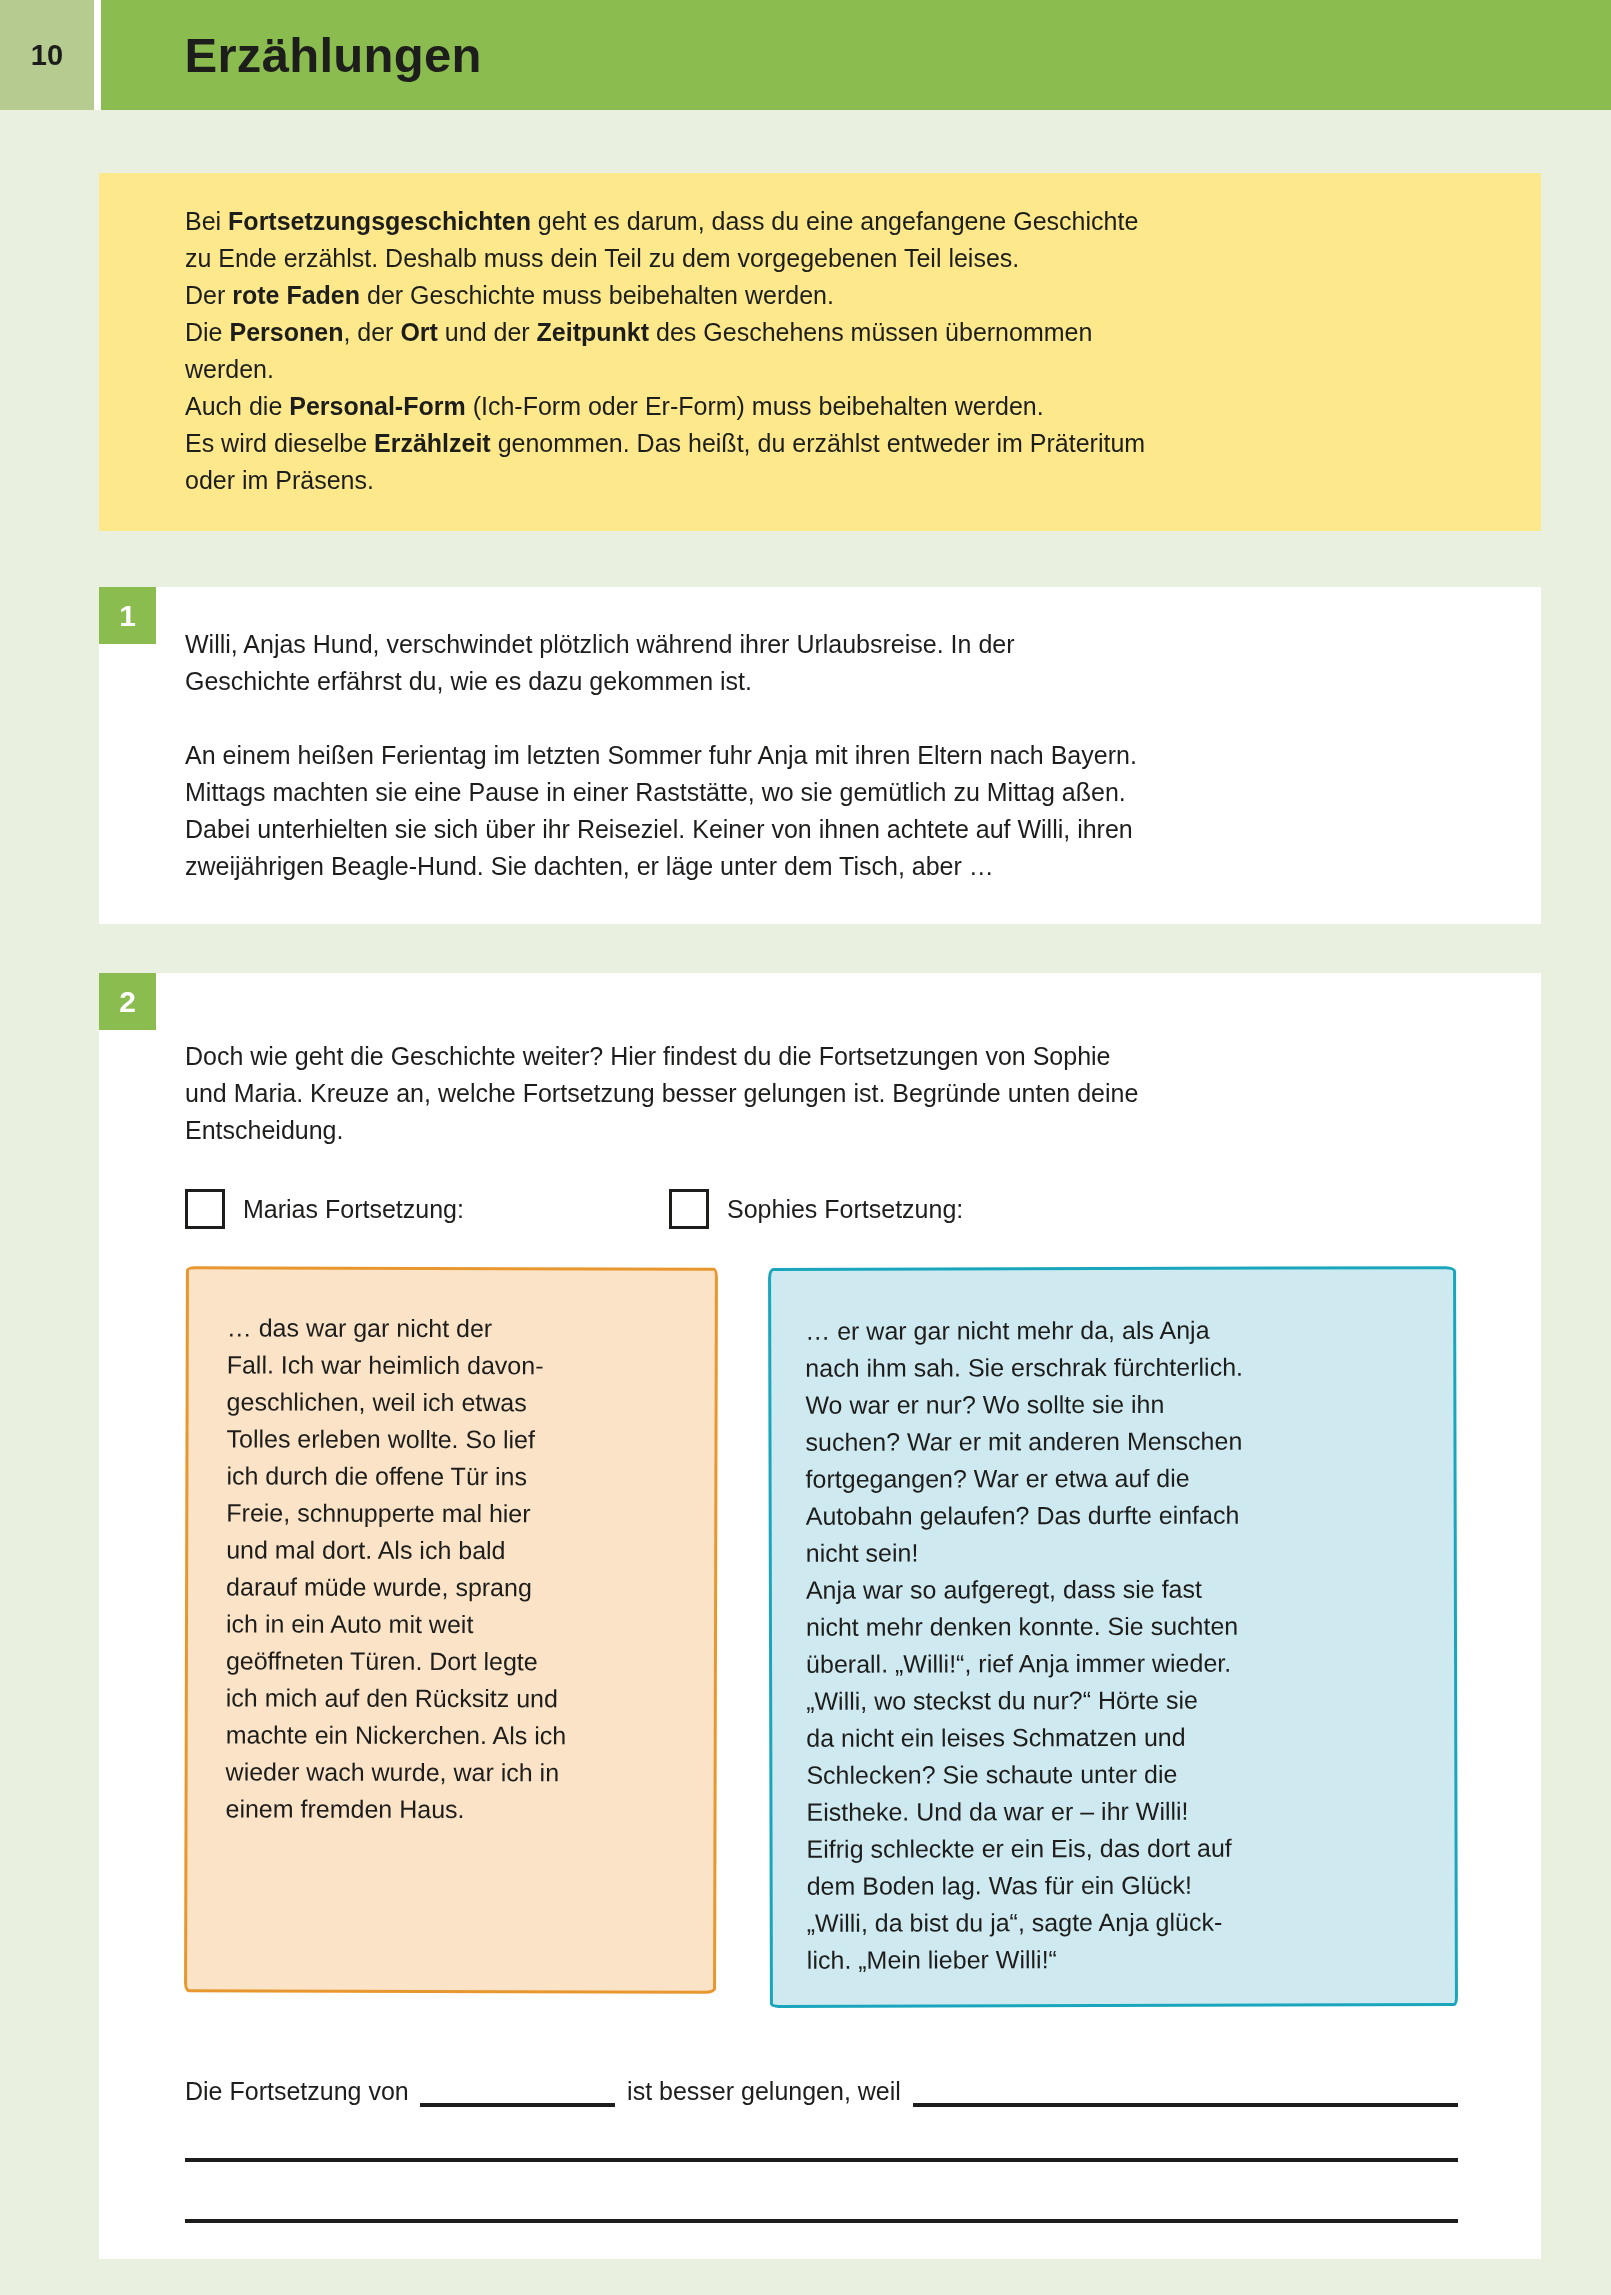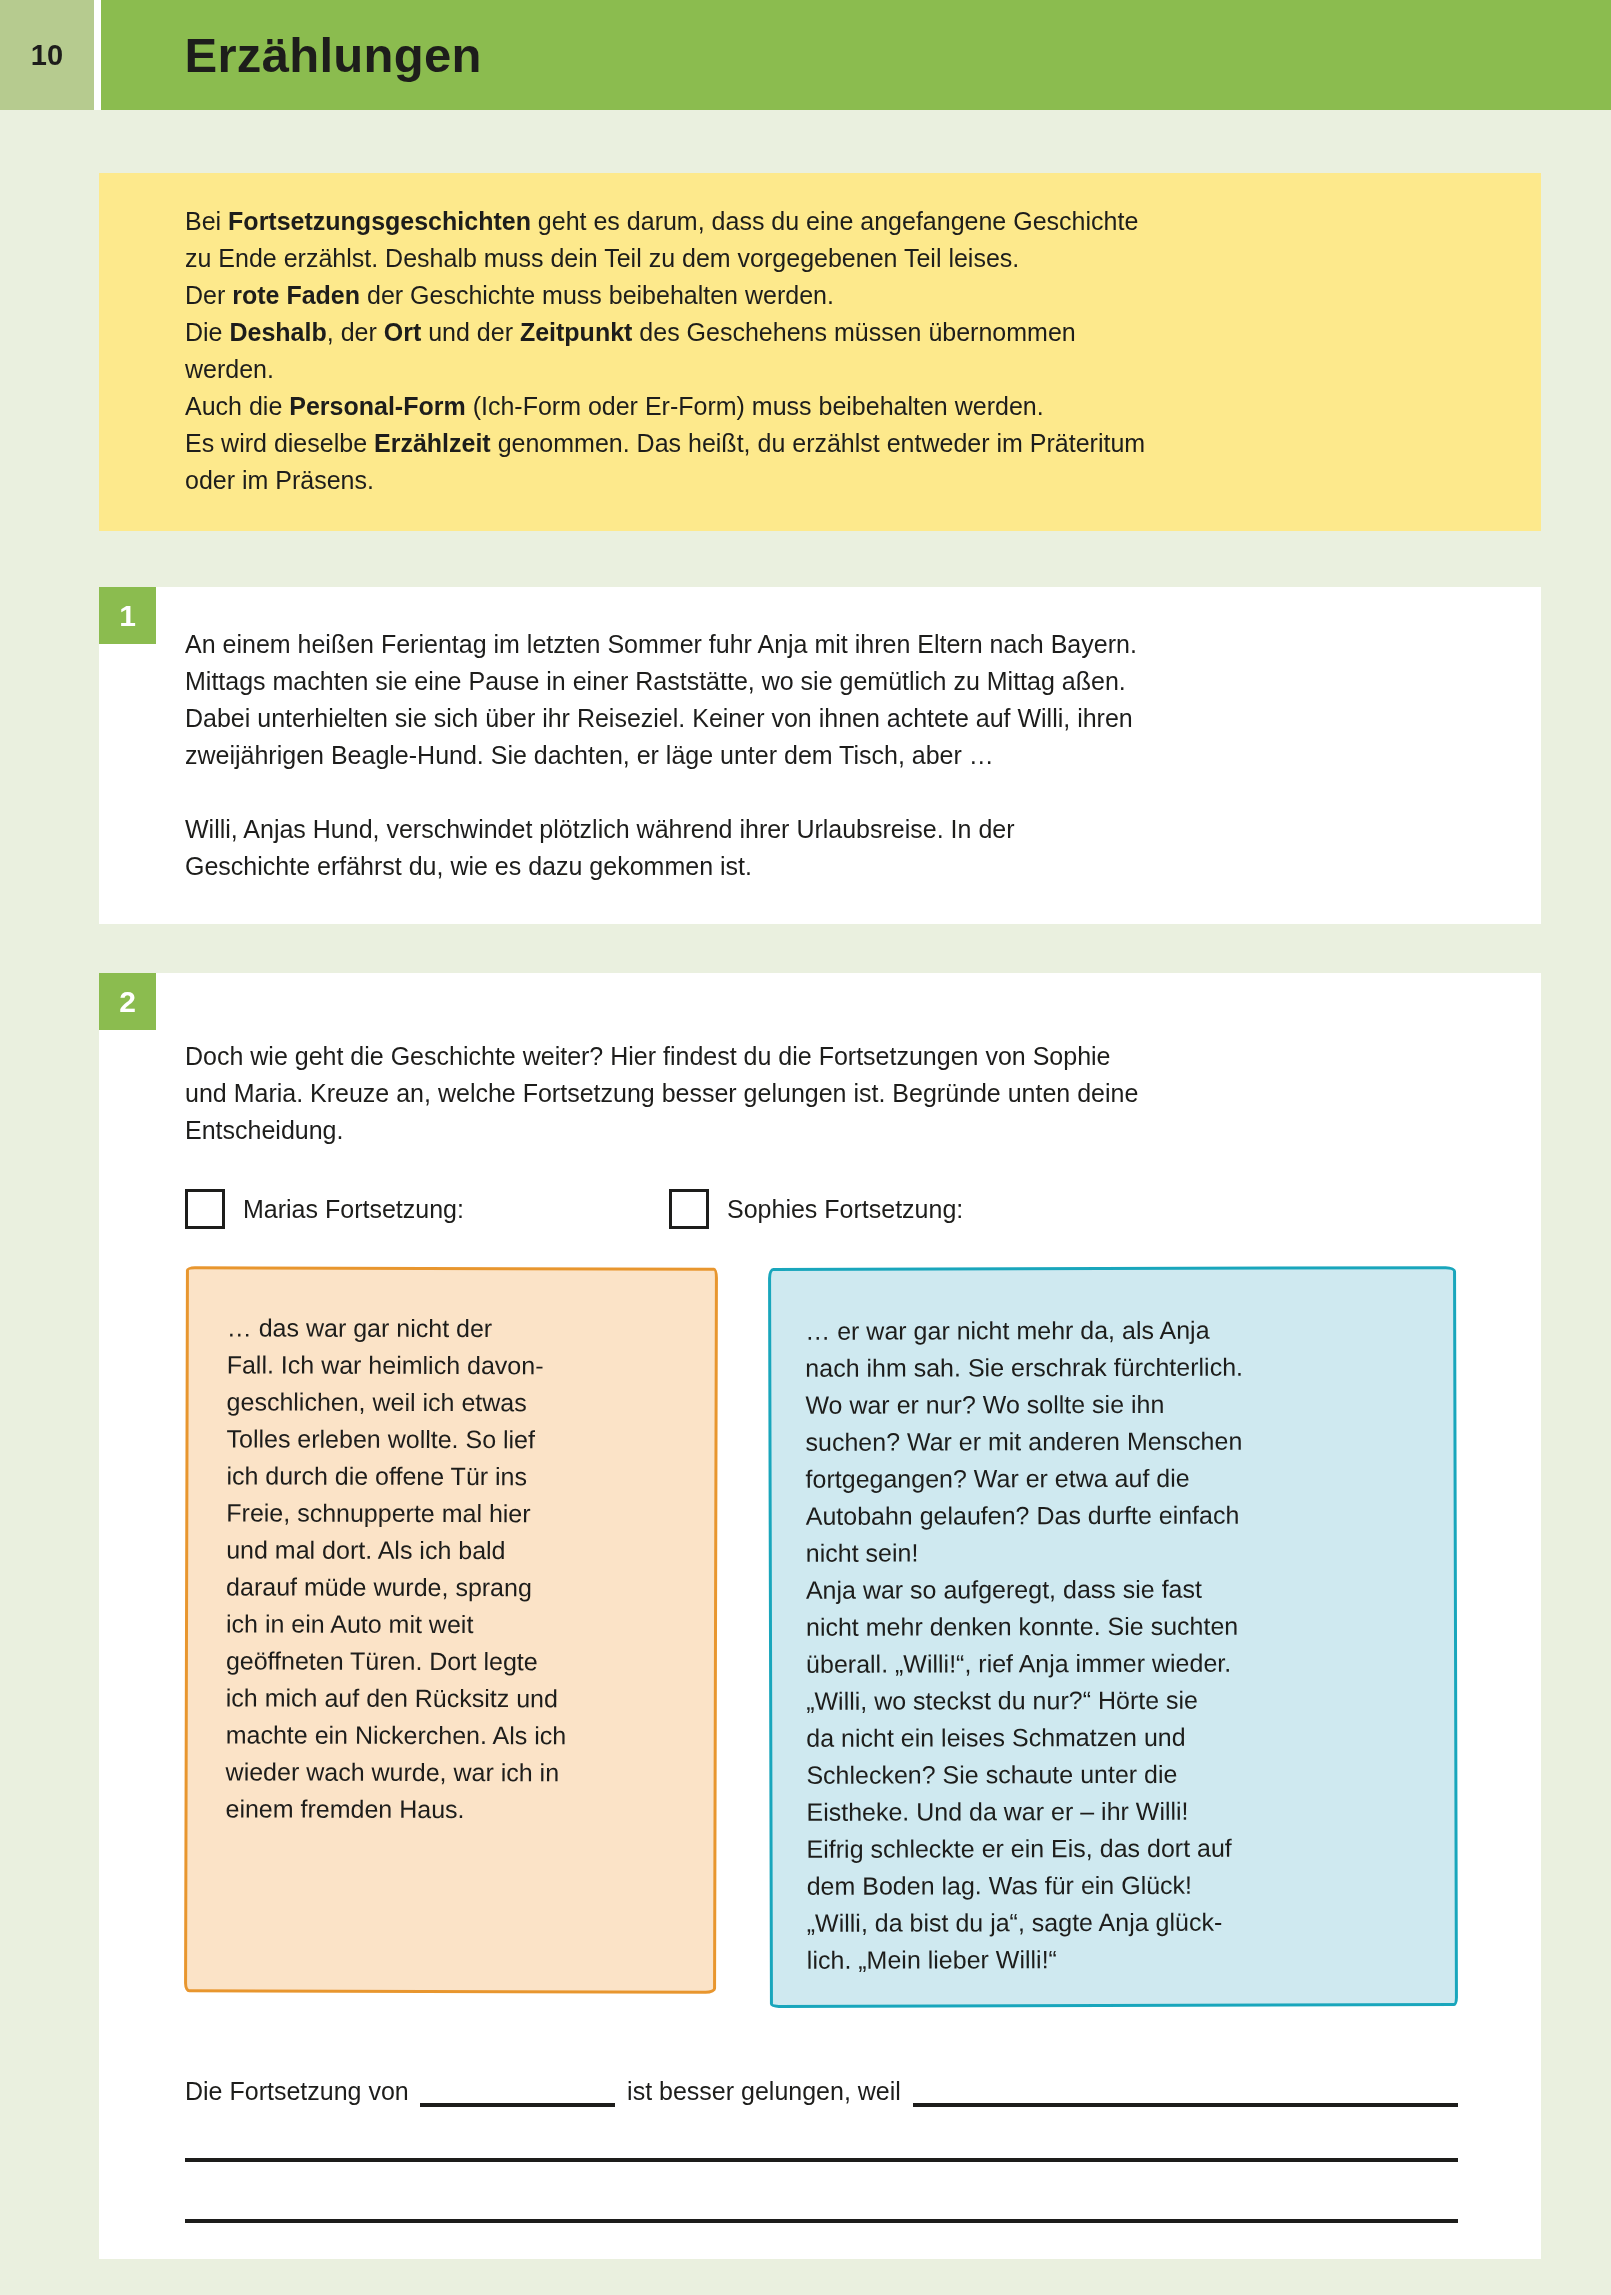--- a/index.html
+++ b/index.html
@@ -137,7 +137,7 @@
           <div class="line"><span>Bei </span><span class="b">Fortsetzungsgeschichten</span><span> geht es darum, dass du eine angefangene Geschichte</span></div>
           <div class="line"><span>zu Ende erzählst. Deshalb muss dein Teil zu dem vorgegebenen Teil leises.</span></div>
           <div class="line"><span>Der </span><span class="b">rote Faden</span><span> der Geschichte muss beibehalten werden.</span></div>
-          <div class="line"><span>Die </span><span class="b">Deshalb</span><span>, der </span><span class="b">Ort</span><span> und der </span><span class="b">Zeitpunkt</span><span> des Geschehens müssen übernommen</span></div>
+          <div class="line"><span>Die </span><span class="b">Personen</span><span>, der </span><span class="b">Ort</span><span> und der </span><span class="b">Zeitpunkt</span><span> des Geschehens müssen übernommen</span></div>
           <div class="line"><span>werden.</span></div>
           <div class="line"><span>Auch die </span><span class="b">Personal-Form</span><span> (Ich-Form oder Er-Form) muss beibehalten werden.</span></div>
           <div class="line"><span>Es wird dieselbe </span><span class="b">Erzählzeit</span><span> genommen. Das heißt, du erzählst entweder im Präteritum</span></div>

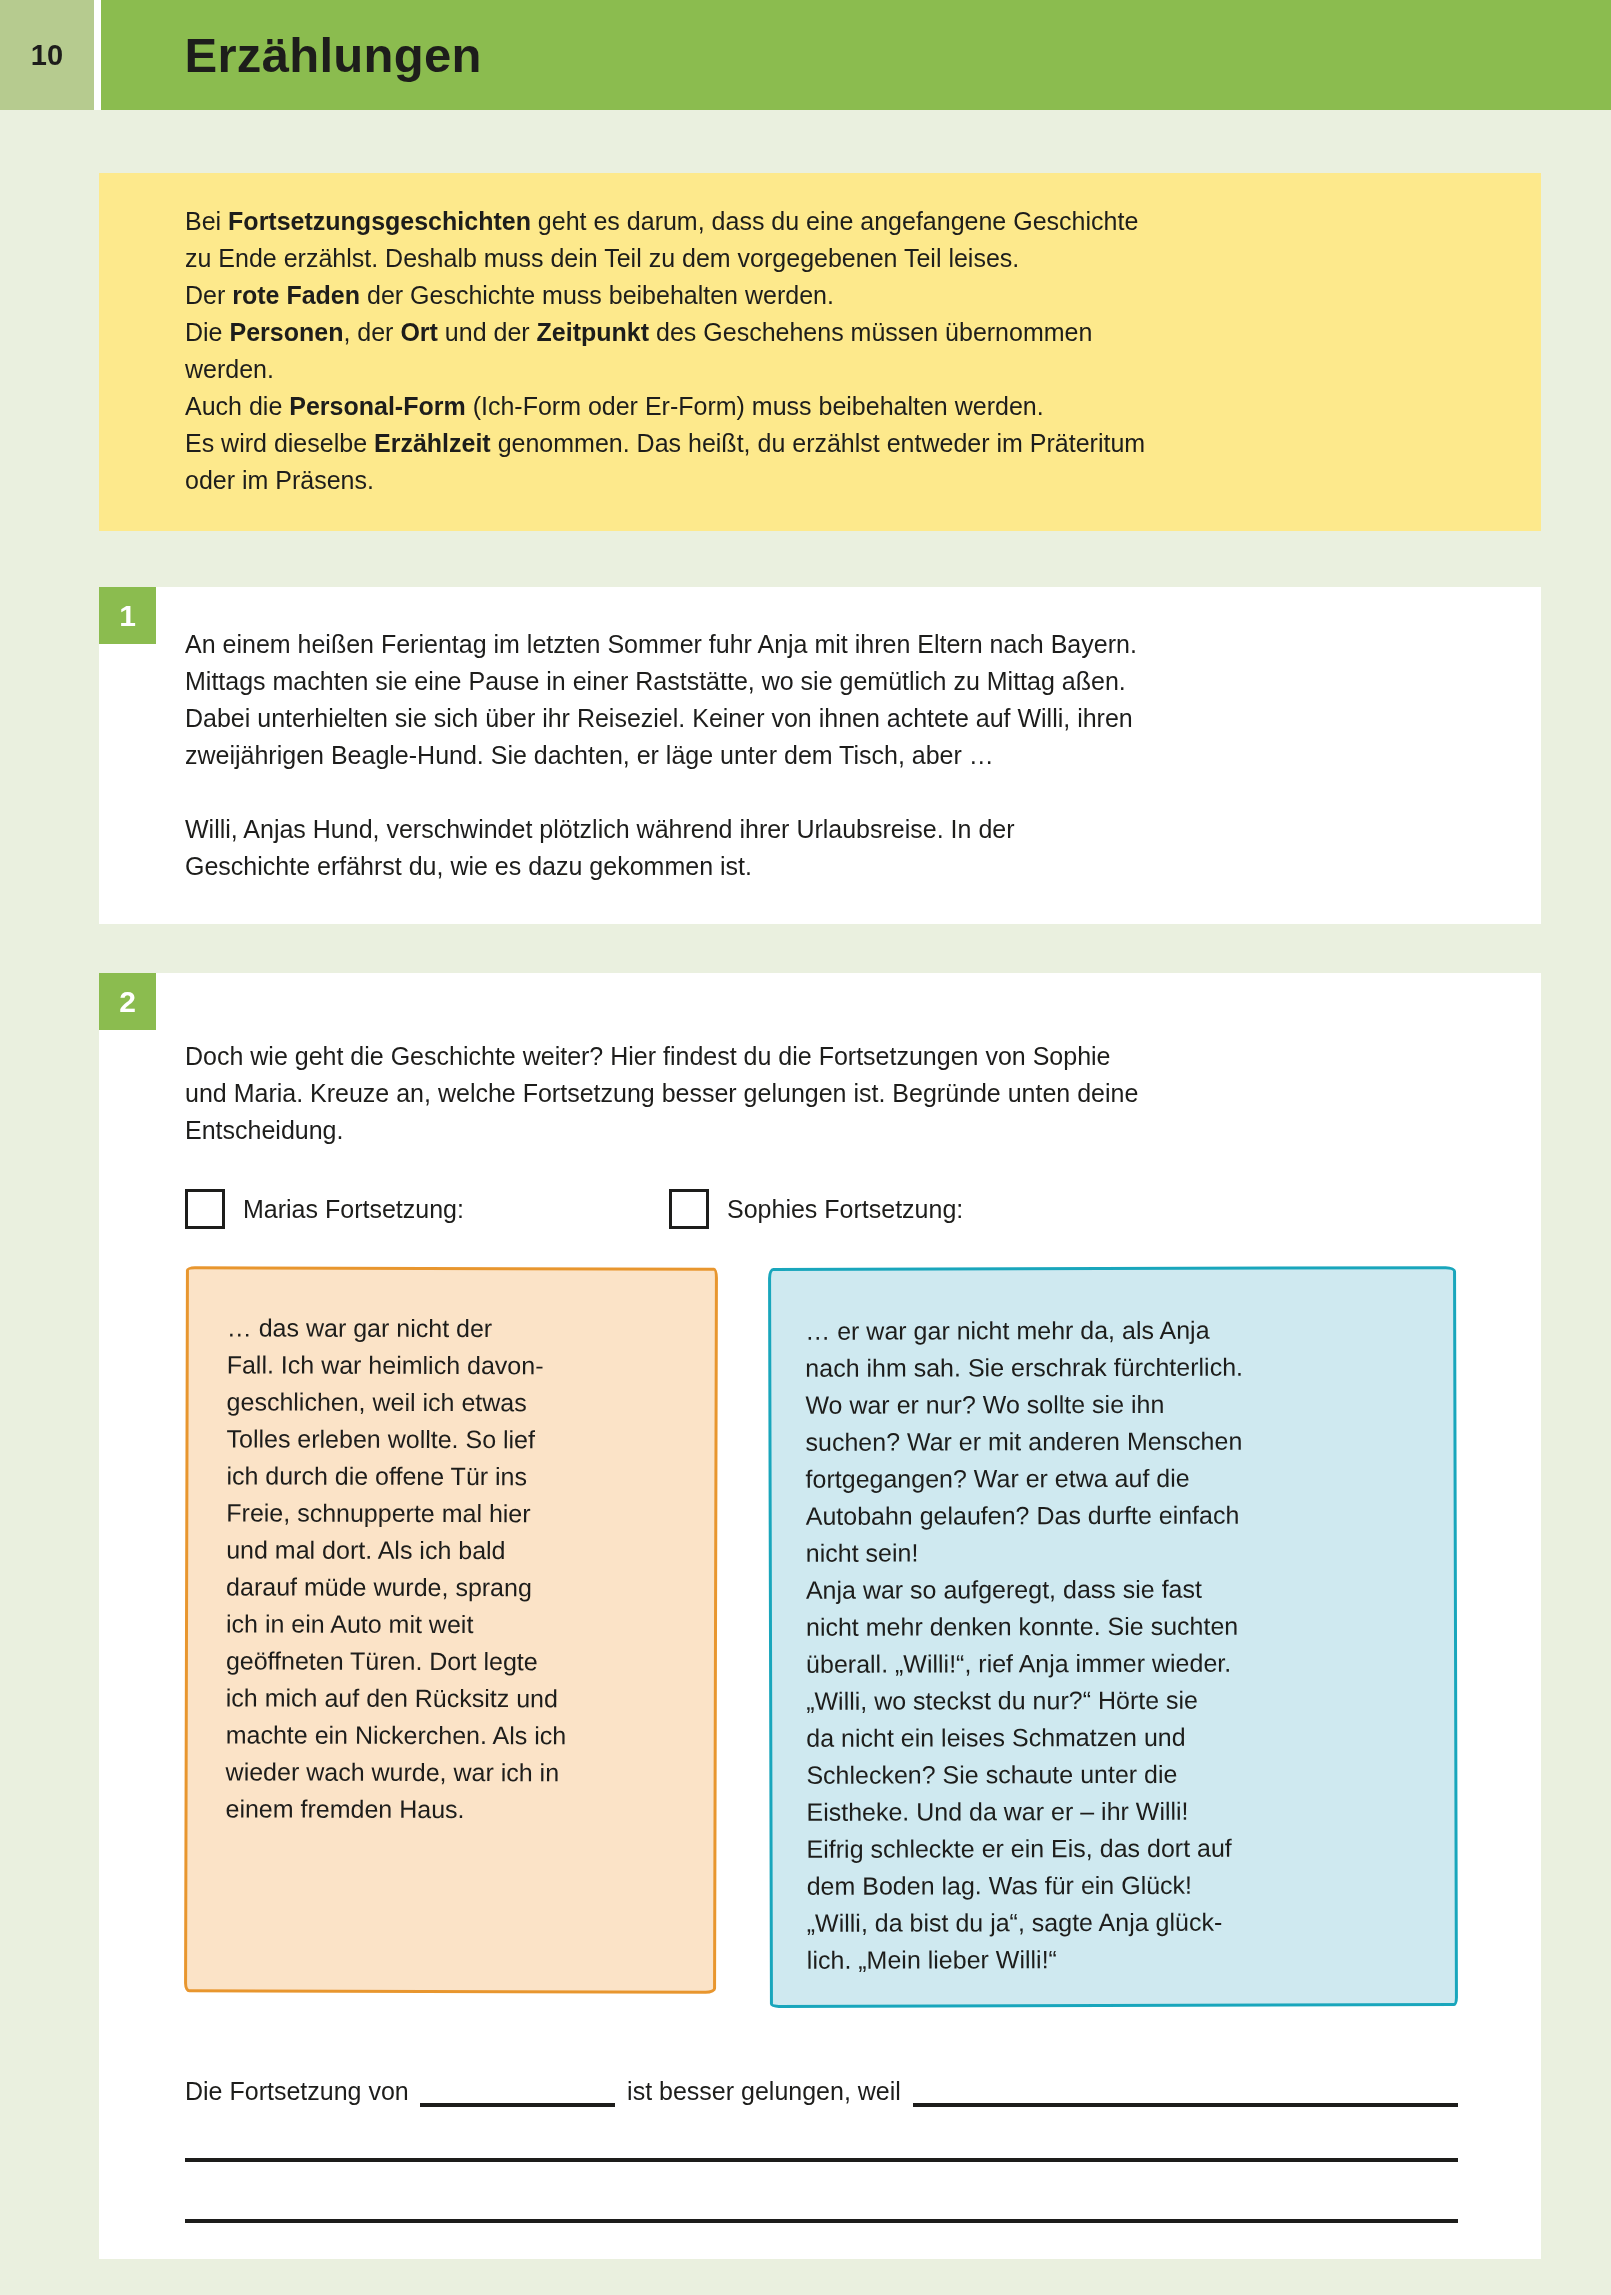--- a/index.html
+++ b/index.html
@@ -150,14 +150,14 @@
         <span>1</span>
       </div>
       <div class="para">
+          <div class="line">Willi, Anjas Hund, verschwindet plötzlich während ihrer Urlaubsreise. In der</div>
+          <div class="line">Geschichte erfährst du, wie es dazu gekommen ist.</div>
+        </div>
+      <div class="para">
           <div class="line">An einem heißen Ferientag im letzten Sommer fuhr Anja mit ihren Eltern nach Bayern.</div>
           <div class="line">Mittags machten sie eine Pause in einer Raststätte, wo sie gemütlich zu Mittag aßen.</div>
           <div class="line">Dabei unterhielten sie sich über ihr Reiseziel. Keiner von ihnen achtete auf Willi, ihren</div>
           <div class="line">zweijährigen Beagle-Hund. Sie dachten, er läge unter dem Tisch, aber …</div>
-        </div>
-      <div class="para">
-          <div class="line">Willi, Anjas Hund, verschwindet plötzlich während ihrer Urlaubsreise. In der</div>
-          <div class="line">Geschichte erfährst du, wie es dazu gekommen ist.</div>
         </div>
     </div>
 

